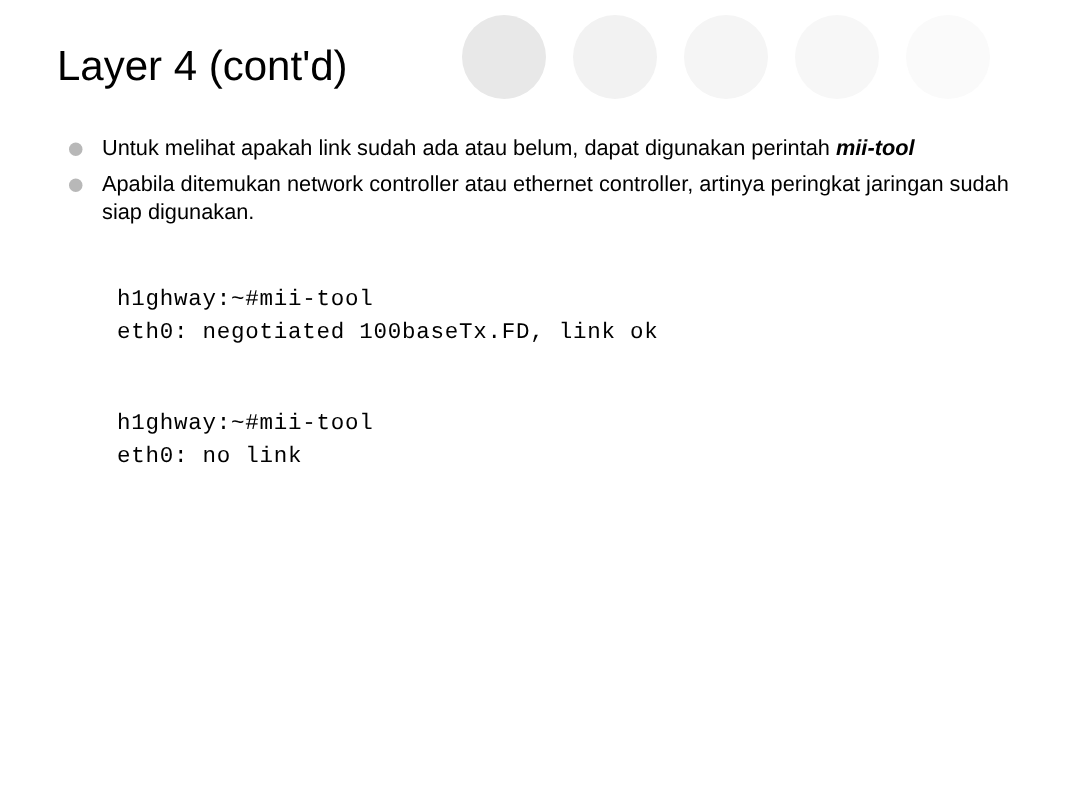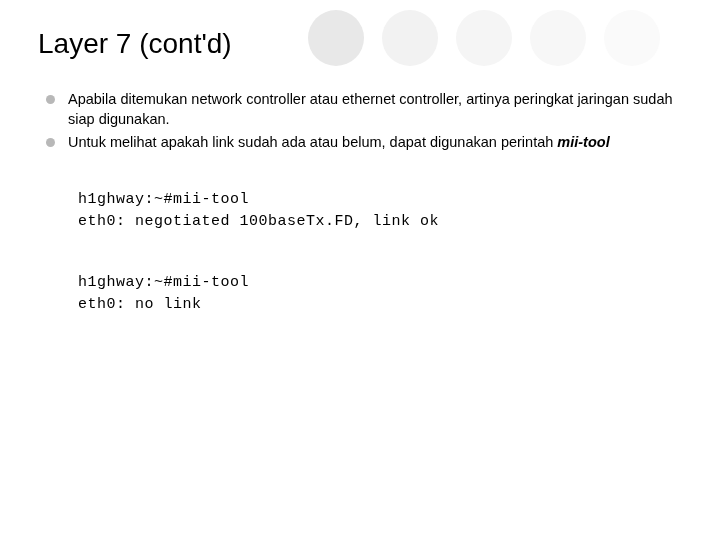--- a/index.html
+++ b/index.html
@@ -88,7 +88,7 @@
 </div>
 
 <div class="content">
-  <h1 class="title">Layer 7 (cont'd)</h1>
+  <h1 class="title">Layer 4 (cont'd)</h1>
 
   <ul class="bullets">
     <li>

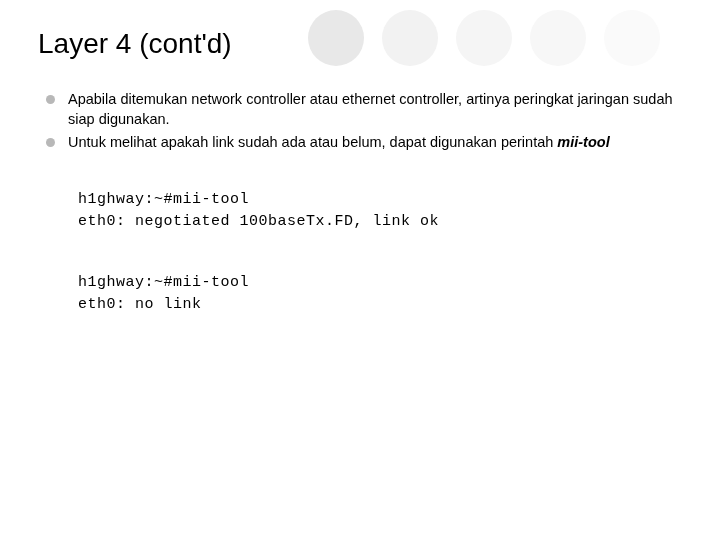--- a/index.html
+++ b/index.html
@@ -92,10 +92,10 @@
 
   <ul class="bullets">
     <li>
-      <span>Apabila ditemukan network controller atau ethernet controller, artinya peringkat jaringan sudah siap digunakan.</span>
+      <span>Untuk melihat apakah link sudah ada atau belum, dapat digunakan perintah </span><span class="bold-italic">mii-tool</span>
     </li>
     <li>
-      <span>Untuk melihat apakah link sudah ada atau belum, dapat digunakan perintah </span><span class="bold-italic">mii-tool</span>
+      <span>Apabila ditemukan network controller atau ethernet controller, artinya peringkat jaringan sudah siap digunakan.</span>
     </li>
   </ul>
 

